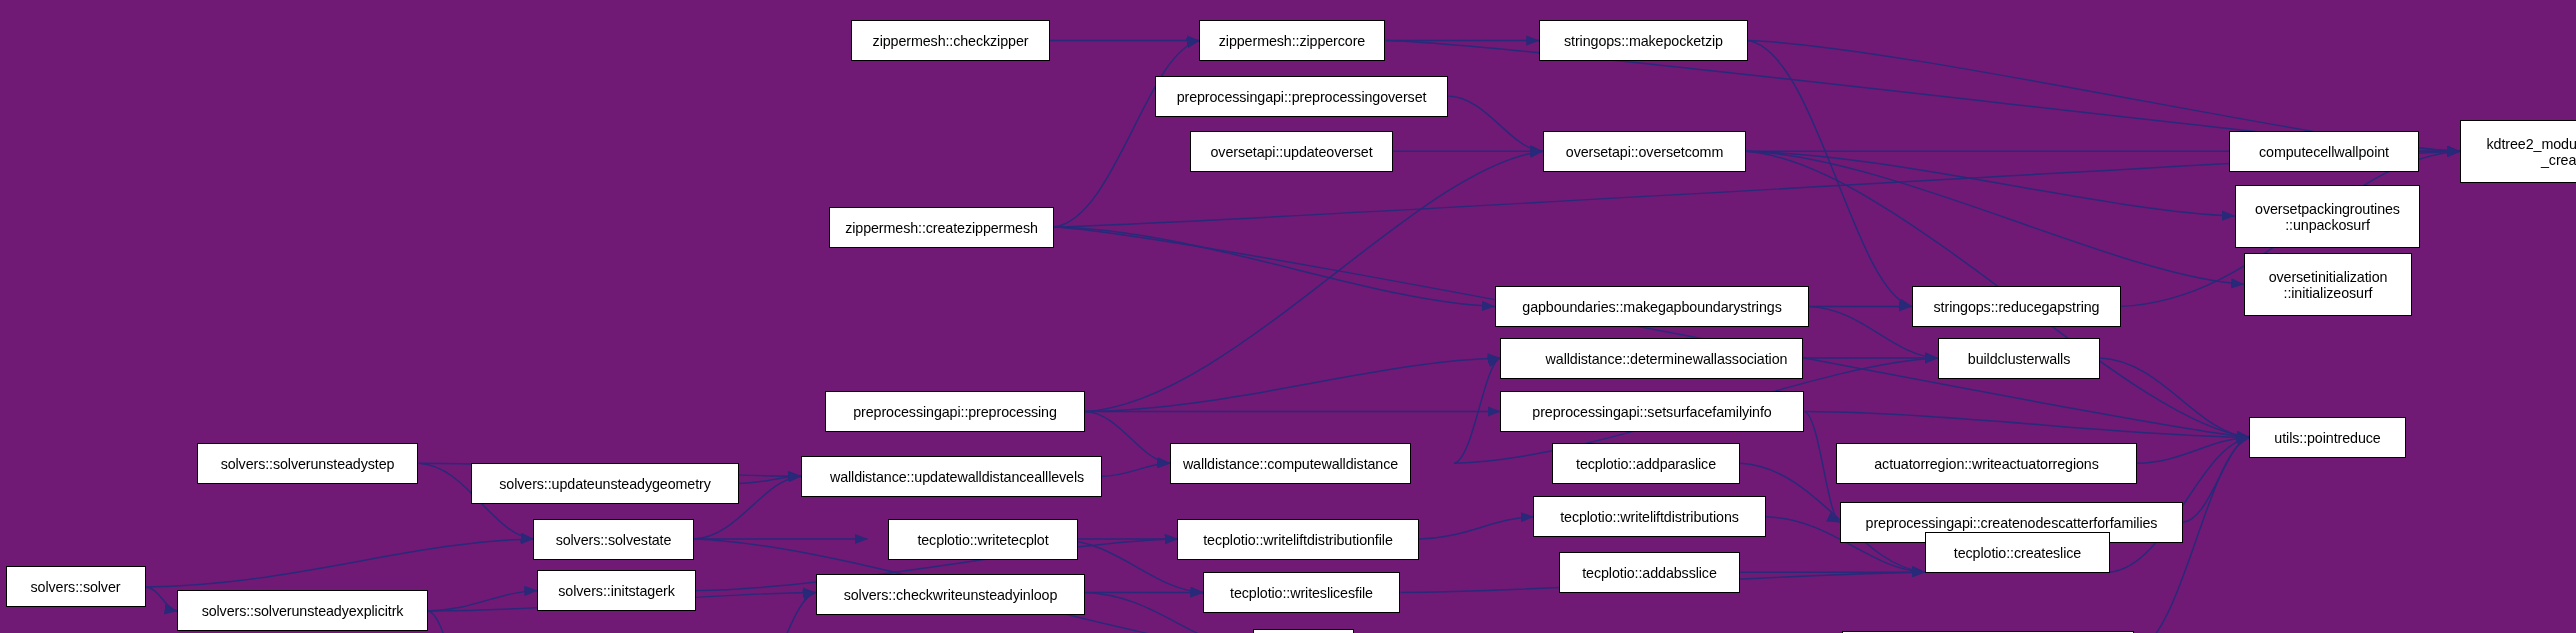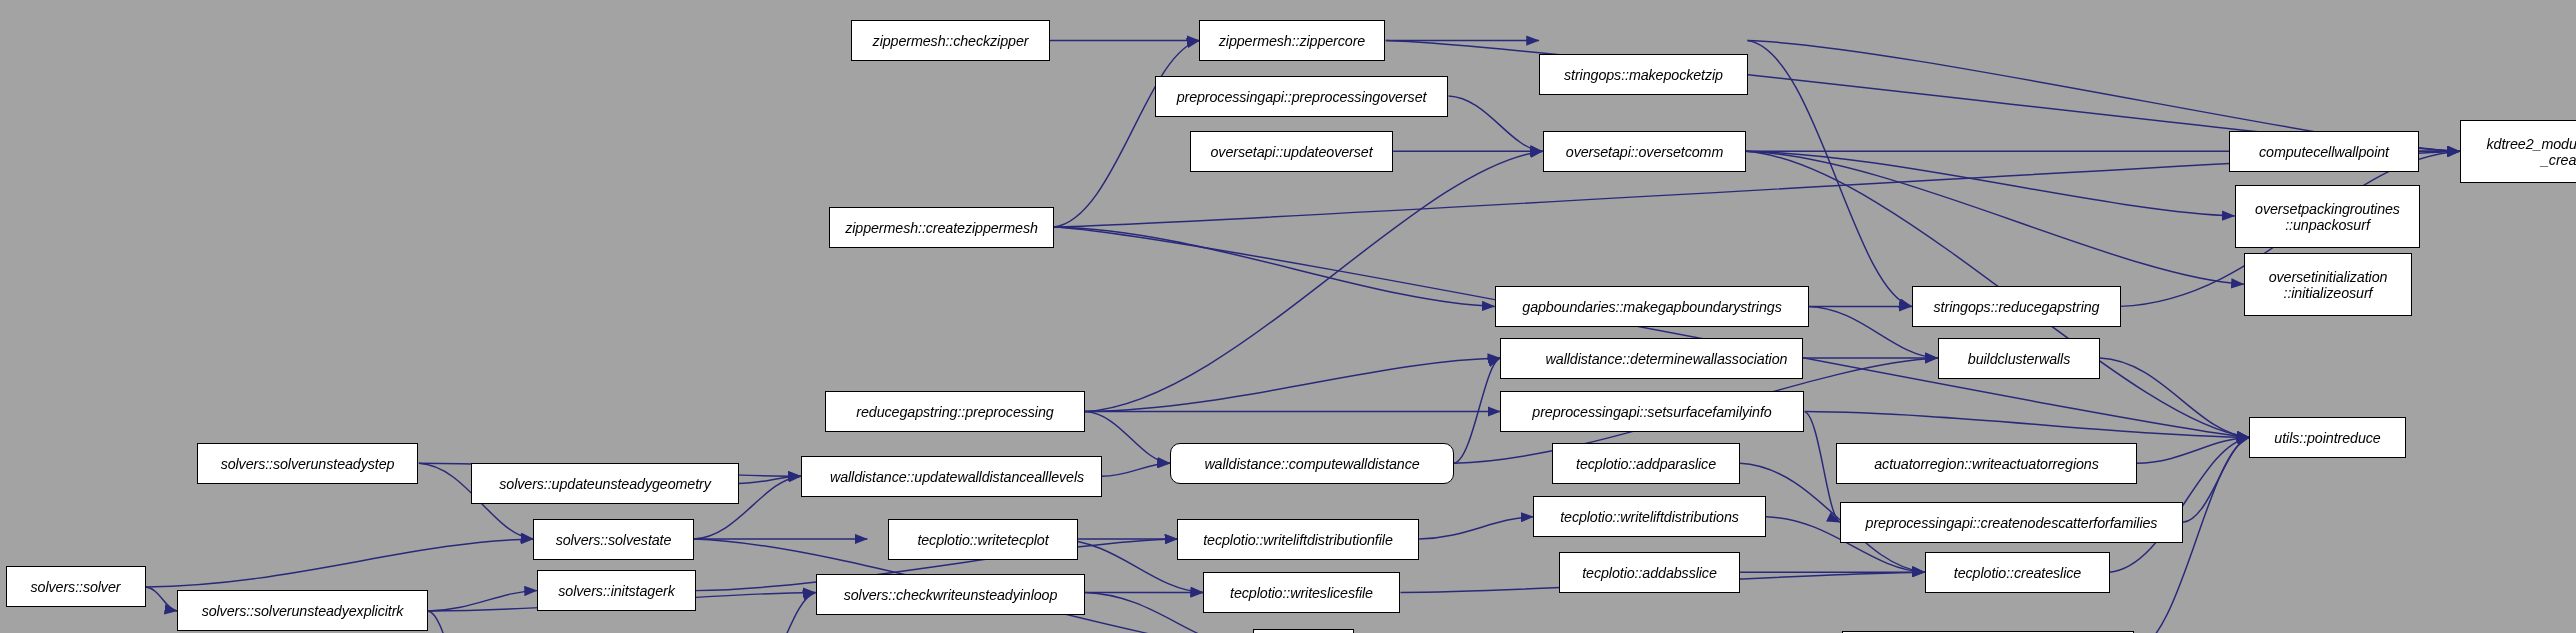--- a/index.html
+++ b/index.html
@@ -3,8 +3,8 @@
 <meta charset="utf-8">
 <style>
   html,body{margin:0;padding:0;background:#ffffff;}
-  #canvas{position:relative;width:2576px;height:634px;background:#a3a3a3;
-          font-family:"Liberation Sans","DejaVu Sans",sans-serif;font-style:italic;}
+  #canvas{position:relative;width:2576px;height:634px;background:#701a75;
+          font-family:"Liberation Sans","DejaVu Sans",sans-serif;}
   svg.edges{position:absolute;left:0;top:0;width:2576px;height:634px;overflow:visible;}
   .node{position:absolute;box-sizing:border-box;border:0.9px solid #000000;
         background:#ffffff;color:#000000;display:flex;align-items:center;

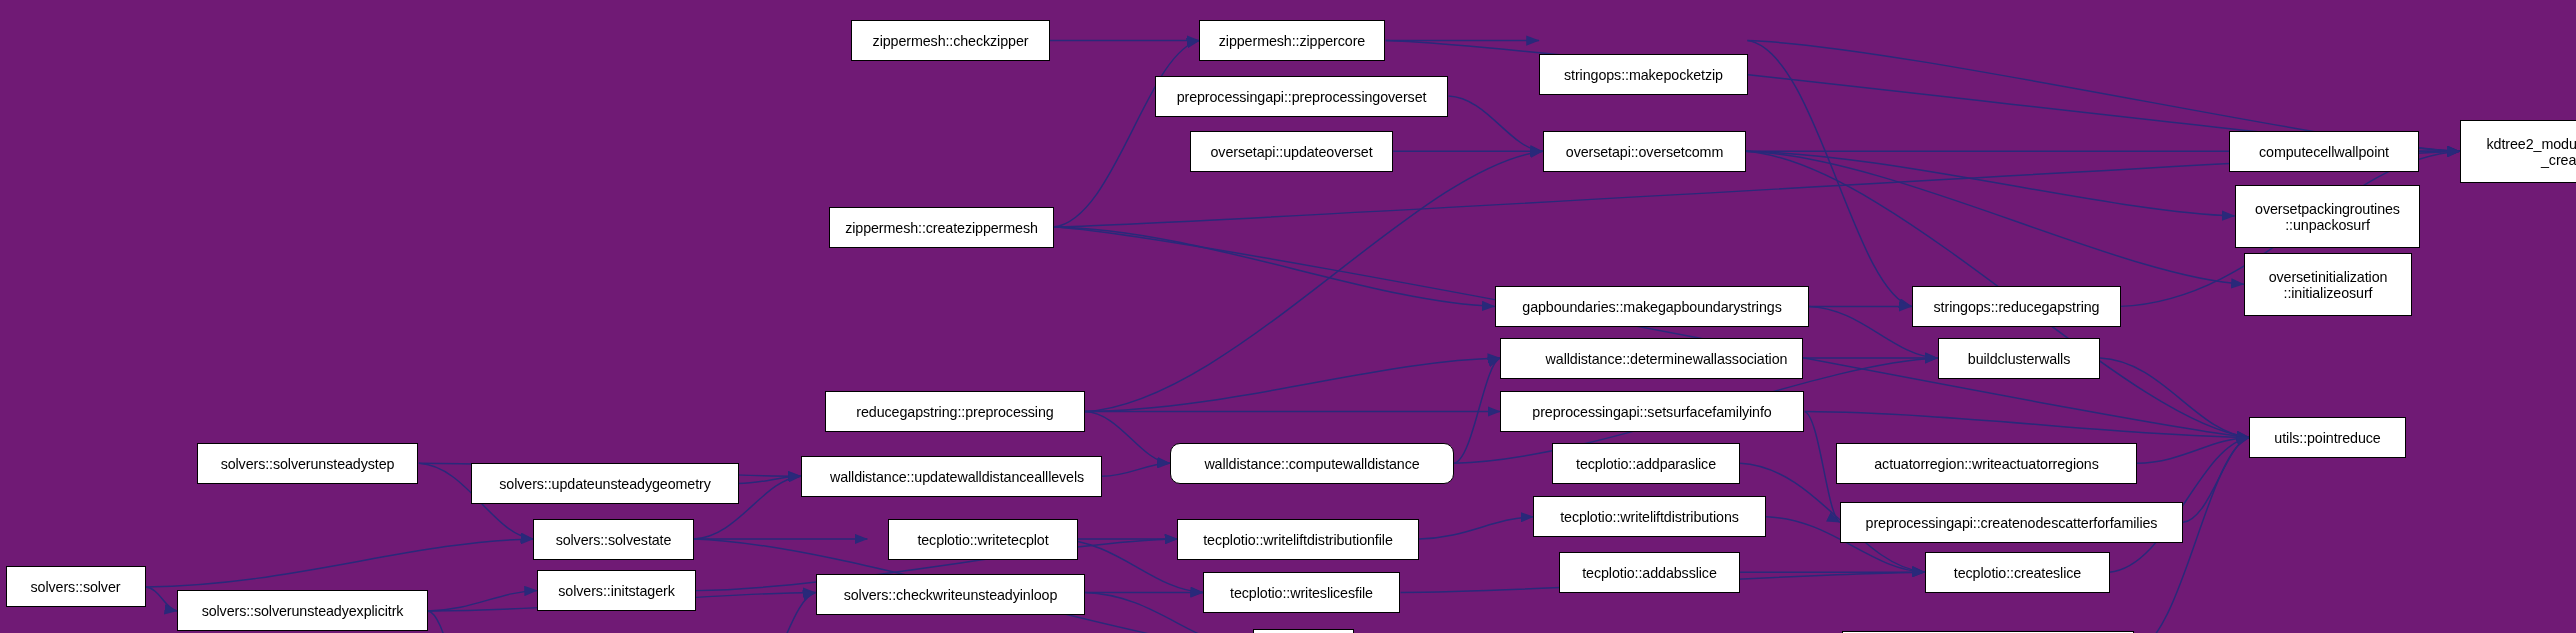--- a/index.html
+++ b/index.html
@@ -88,7 +88,7 @@
   <div id="node-layer">
       <div class="node" style="left: 851px; top: 20px; width: 199px; height: 41px;"><span>zippermesh::checkzipper</span></div>
       <div class="node" style="left: 1199px; top: 20px; width: 186px; height: 41px;"><span>zippermesh::zippercore</span></div>
-      <div class="node" style="left: 1539px; top: 20px; width: 209px; height: 41px; margin-top: 34px;"><span>stringops::makepocketzip</span></div>
+      <div class="node" style="left: 1539px; top: 20px; width: 209px; height: 41px;"><span>stringops::makepocketzip</span></div>
       <div class="node" style="left: 1155px; top: 76px; width: 293px; height: 41px;"><span>preprocessingapi::preprocessingoverset</span></div>
       <div class="node" style="left: 1190px; top: 131px; width: 203px; height: 41px;"><span>oversetapi::updateoverset</span></div>
       <div class="node" style="left: 1543px; top: 131px; width: 203px; height: 41px;"><span>oversetapi::oversetcomm</span></div>

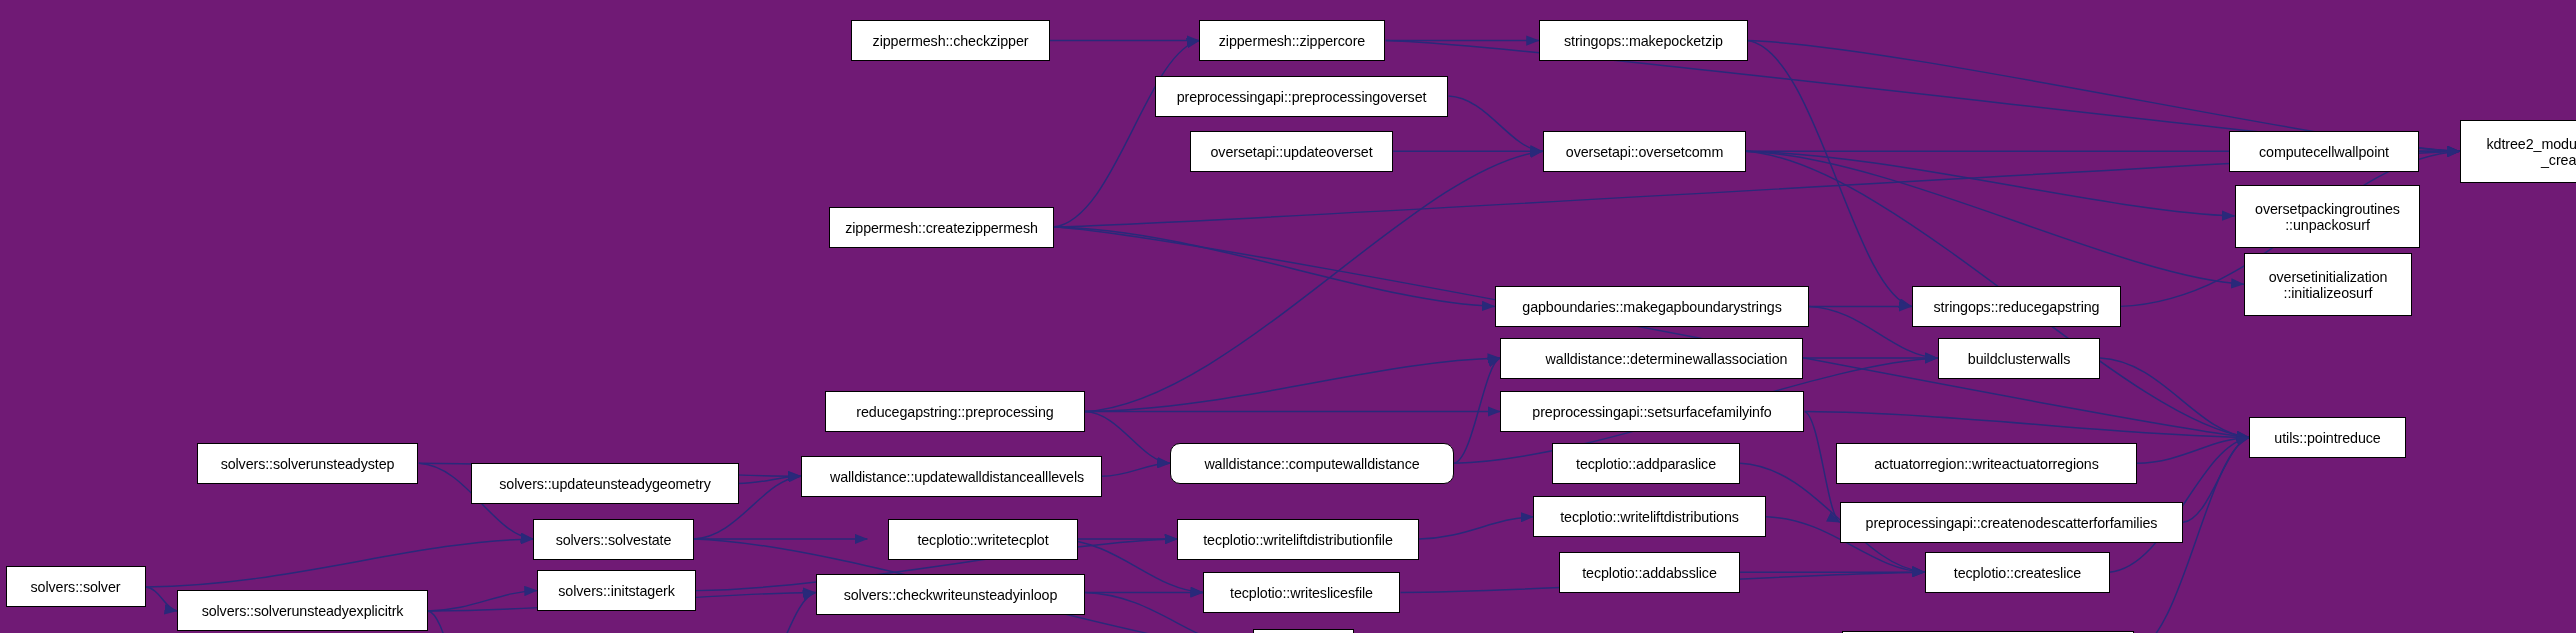--- a/index.html
+++ b/index.html
@@ -104,7 +104,7 @@
       <div class="node" style="left: 1912px; top: 286px; width: 209px; height: 41px;"><span>stringops::reducegapstring</span></div>
       <div class="node" style="left: 1500px; top: 338px; width: 303px; height: 41px; padding-left: 30px;"><span>walldistance::determinewallassociation</span></div>
       <div class="node" style="left: 1938px; top: 338px; width: 162px; height: 41px;"><span>buildclusterwalls</span></div>
-      <div class="node" style="left: 825px; top: 391px; width: 260px; height: 41px;"><span>reducegapstring::preprocessing</span></div>
+      <div class="node" style="left: 825px; top: 391px; width: 260px; height: 41px;"><span>preprocessingapi::preprocessing</span></div>
       <div class="node" style="left: 1500px; top: 391px; width: 304px; height: 41px;"><span>preprocessingapi::setsurfacefamilyinfo</span></div>
       <div class="node" style="left: 2249px; top: 417px; width: 157px; height: 41px;"><span>utils::pointreduce</span></div>
       <div class="node" style="left: 197px; top: 443px; width: 221px; height: 41px;"><span>solvers::solverunsteadystep</span></div>

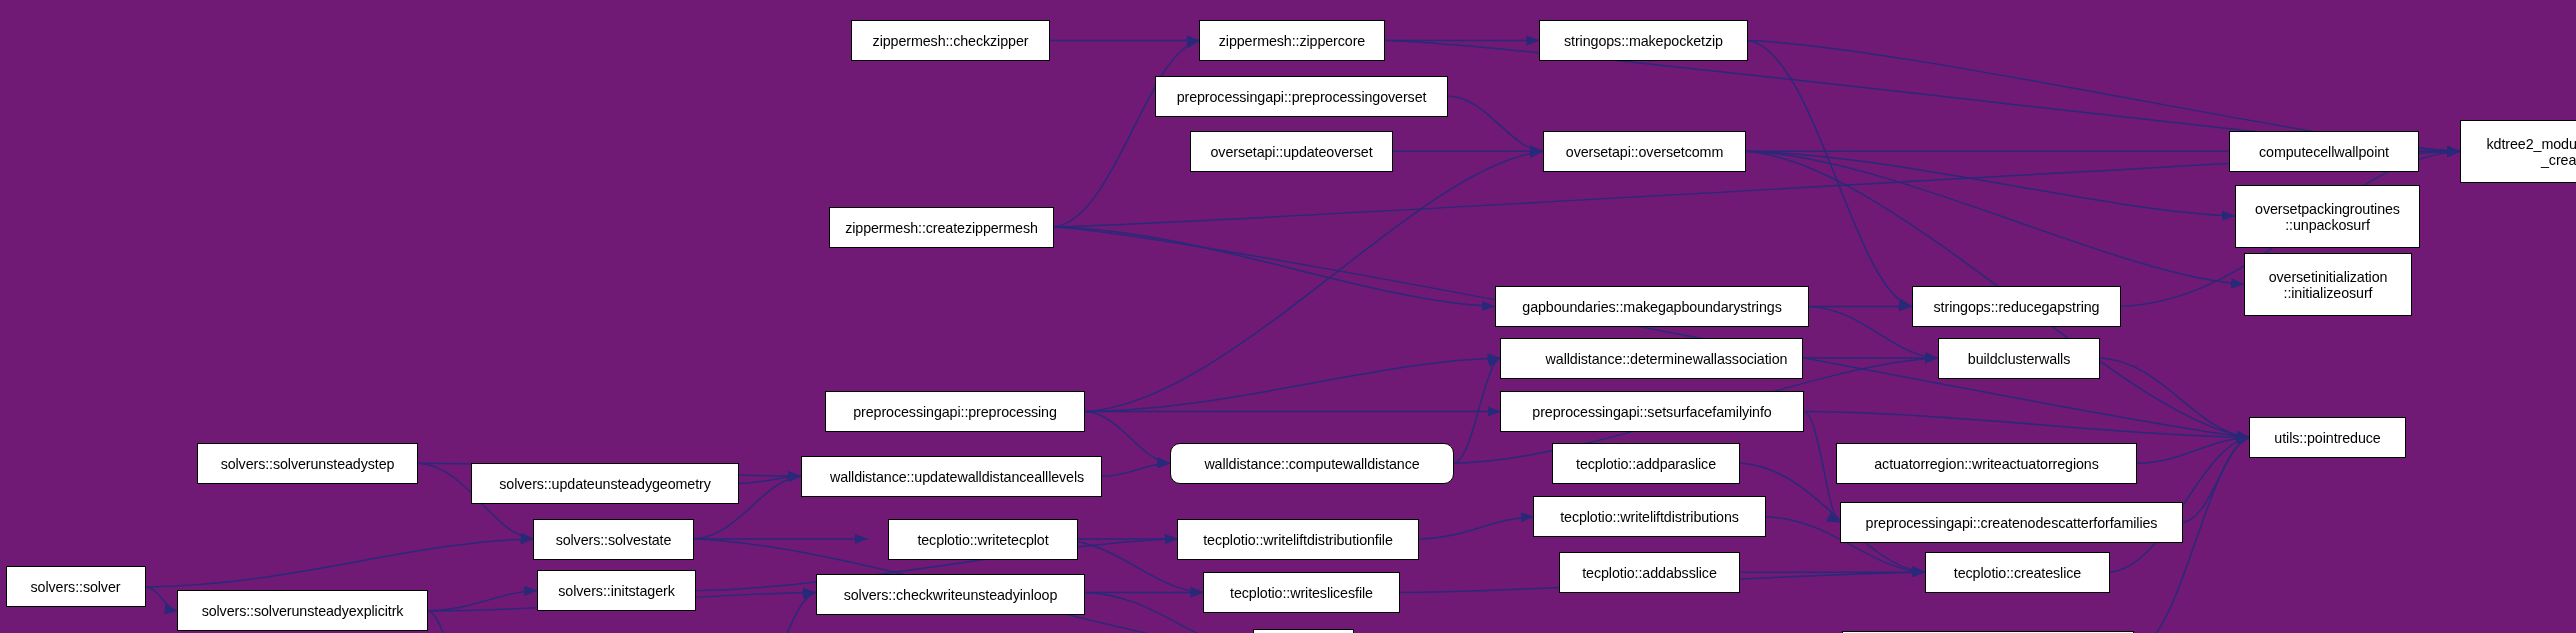--- a/index.html
+++ b/index.html
@@ -108,7 +108,7 @@
       <div class="node" style="left: 1500px; top: 391px; width: 304px; height: 41px;"><span>preprocessingapi::setsurfacefamilyinfo</span></div>
       <div class="node" style="left: 2249px; top: 417px; width: 157px; height: 41px;"><span>utils::pointreduce</span></div>
       <div class="node" style="left: 197px; top: 443px; width: 221px; height: 41px;"><span>solvers::solverunsteadystep</span></div>
-      <div class="node" style="left: 1170px; top: 443px; width: 284px; height: 41px; border-radius: 10px;"><span>walldistance::computewalldistance</span></div>
+      <div class="node" style="left: 1170px; top: 443px; width: 241px; height: 41px;"><span>walldistance::computewalldistance</span></div>
       <div class="node" style="left: 1552px; top: 443px; width: 188px; height: 41px;"><span>tecplotio::addparaslice</span></div>
       <div class="node" style="left: 1836px; top: 443px; width: 301px; height: 41px;"><span>actuatorregion::writeactuatorregions</span></div>
       <div class="node" style="left: 471px; top: 463px; width: 268px; height: 41px;"><span>solvers::updateunsteadygeometry</span></div>

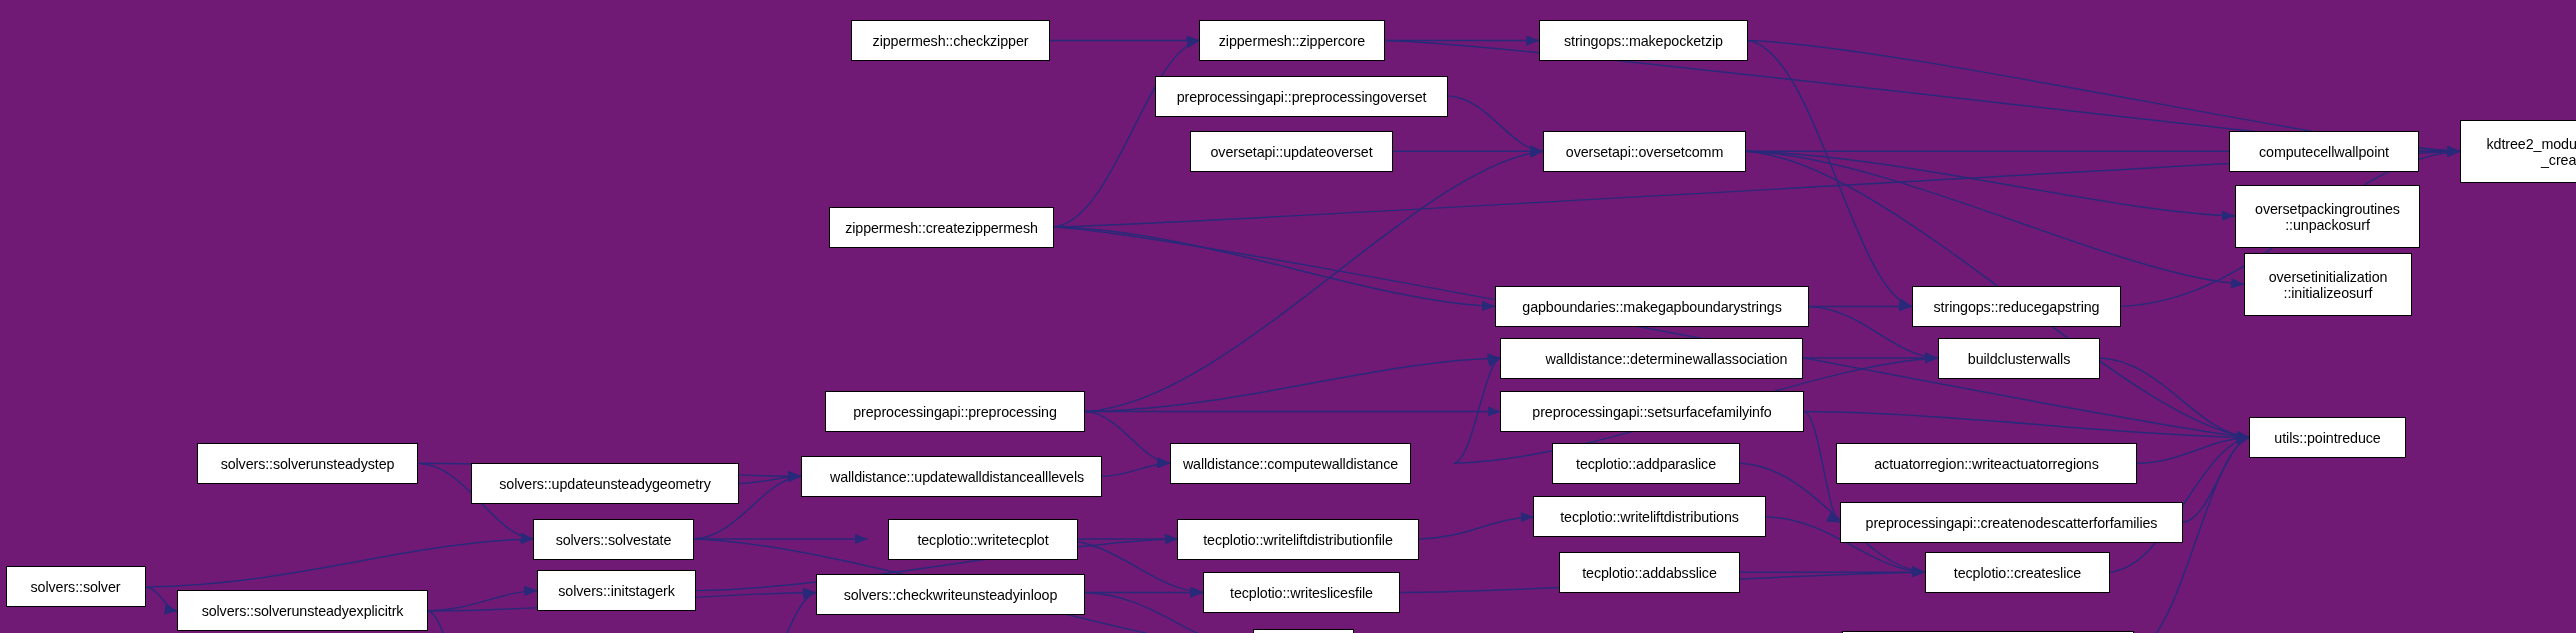--- a/index.html
+++ b/index.html
@@ -119,7 +119,7 @@
       <div class="node" style="left: 888px; top: 519px; width: 190px; height: 41px;"><span>tecplotio::writetecplot</span></div>
       <div class="node" style="left: 1177px; top: 519px; width: 242px; height: 41px;"><span>tecplotio::writeliftdistributionfile</span></div>
       <div class="node" style="left: 1559px; top: 552px; width: 181px; height: 41px;"><span>tecplotio::addabsslice</span></div>
-      <div class="node" style="left: 1925px; top: 552px; width: 185px; height: 41px; text-align: right;"><span>tecplotio::createslice</span></div>
+      <div class="node" style="left: 1925px; top: 532px; width: 185px; height: 41px; text-align: right;"><span>tecplotio::createslice</span></div>
       <div class="node" style="left: 5.5px; top: 566px; width: 140px; height: 41px;"><span>solvers::solver</span></div>
       <div class="node" style="left: 537px; top: 570px; width: 159px; height: 41px;"><span>solvers::initstagerk</span></div>
       <div class="node" style="left: 816px; top: 574px; width: 269px; height: 41px;"><span>solvers::checkwriteunsteadyinloop</span></div>

